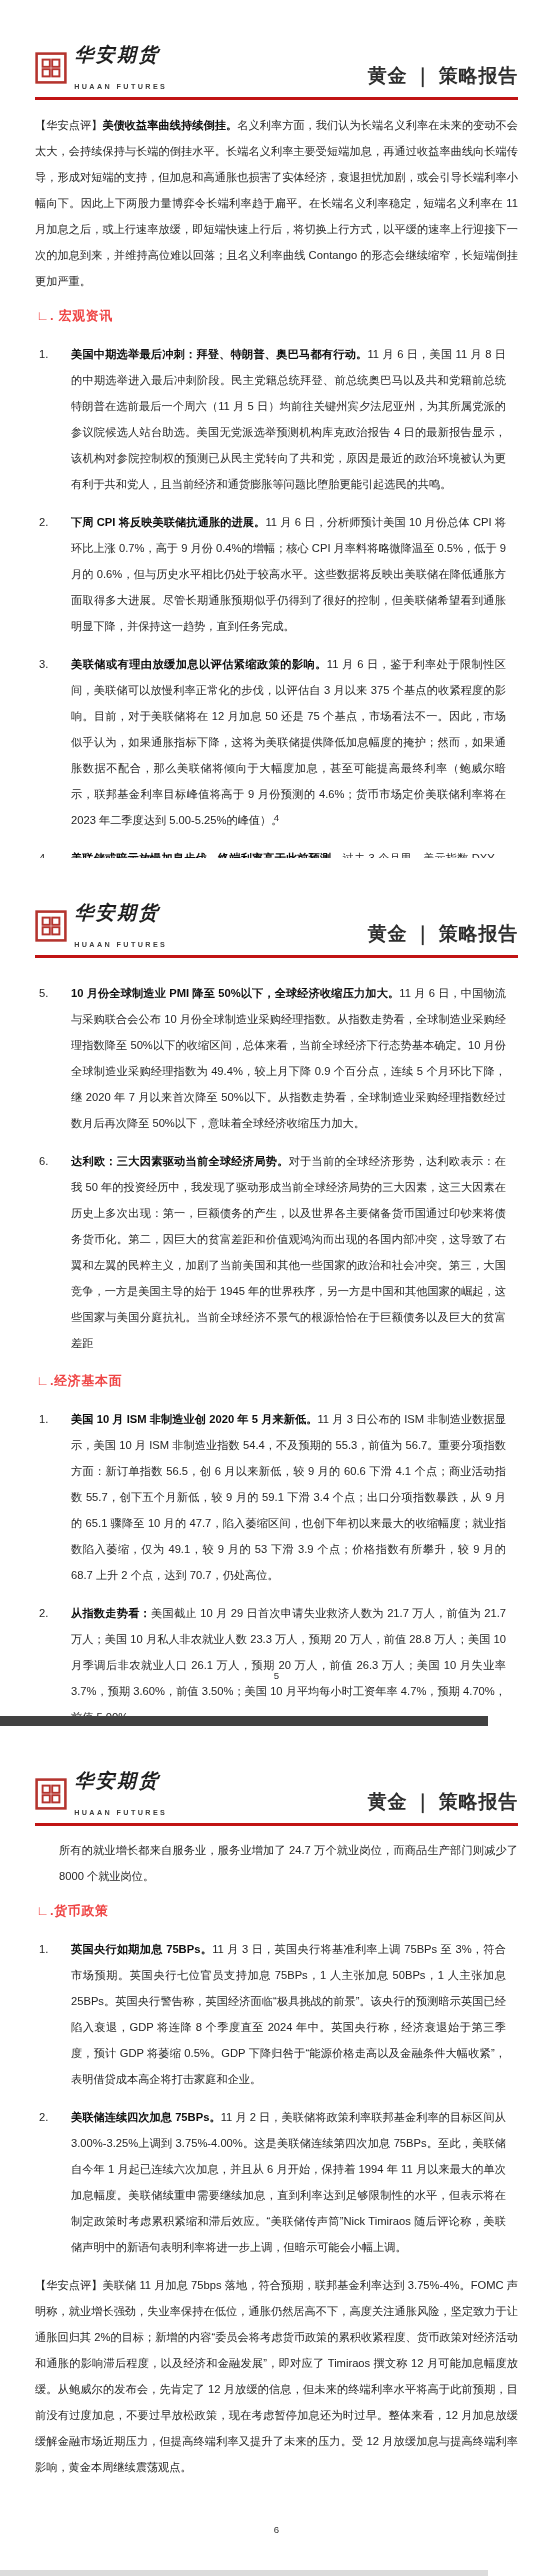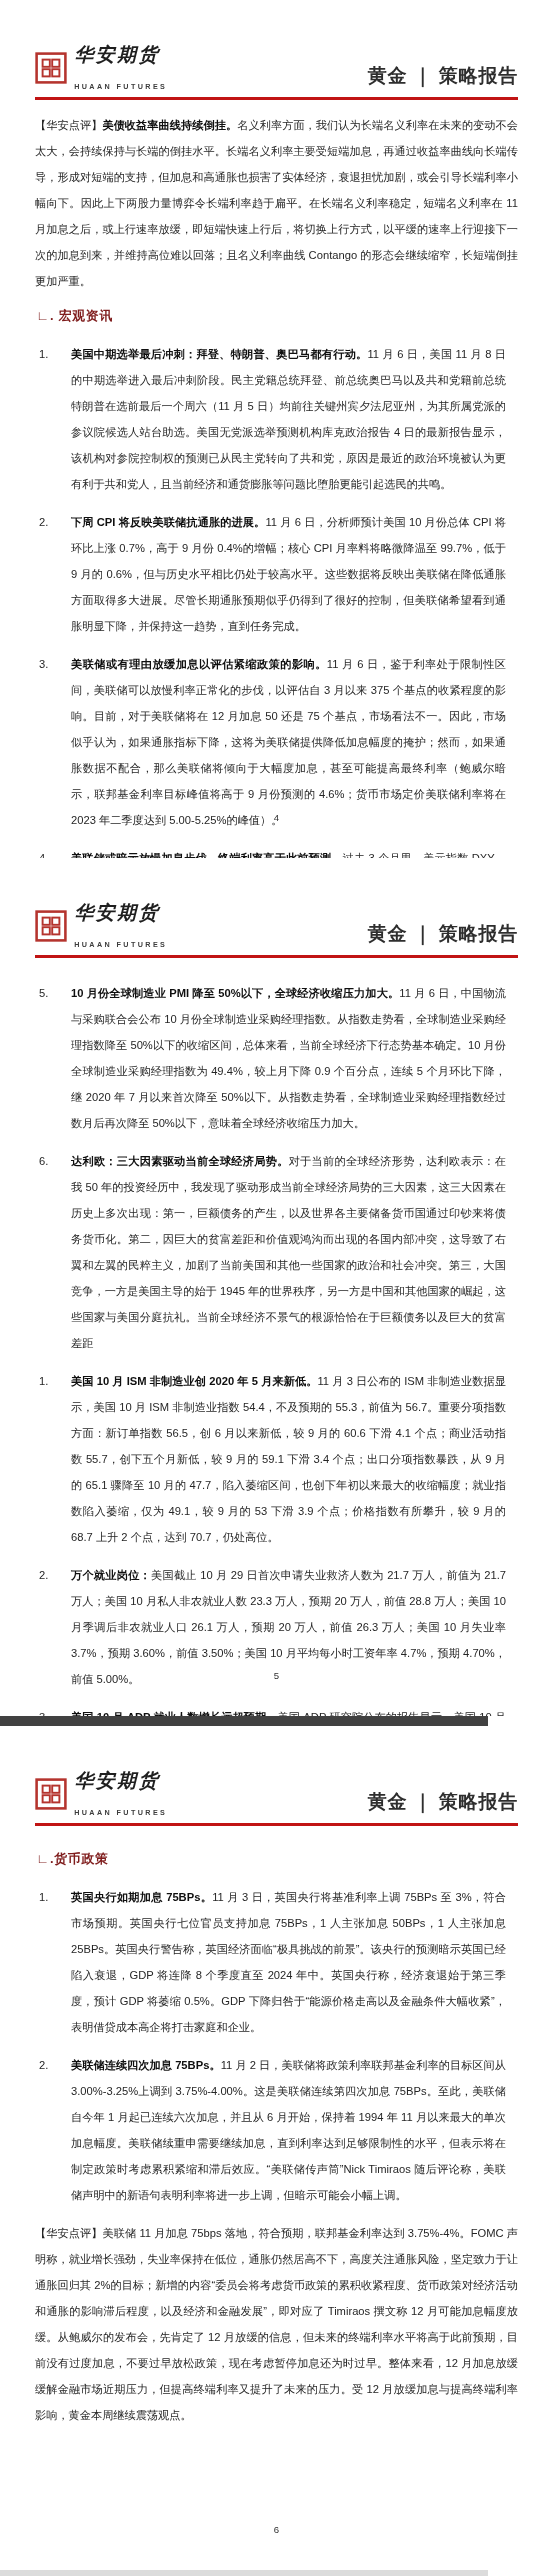--- a/index.html
+++ b/index.html
@@ -56,7 +56,7 @@
   .lead{font-weight:bold;color:#0f0f0f;}
   .c-prefix{color:#262626;}
   .sec-heading{
-    font-size:12.8px;font-weight:bold;color:#7f1d1d;
+    font-size:12.8px;font-weight:bold;color:#ef4444;
     margin:9.6px 0 7.2px 1.6px;letter-spacing:0.8px;
   }
   .page-num{

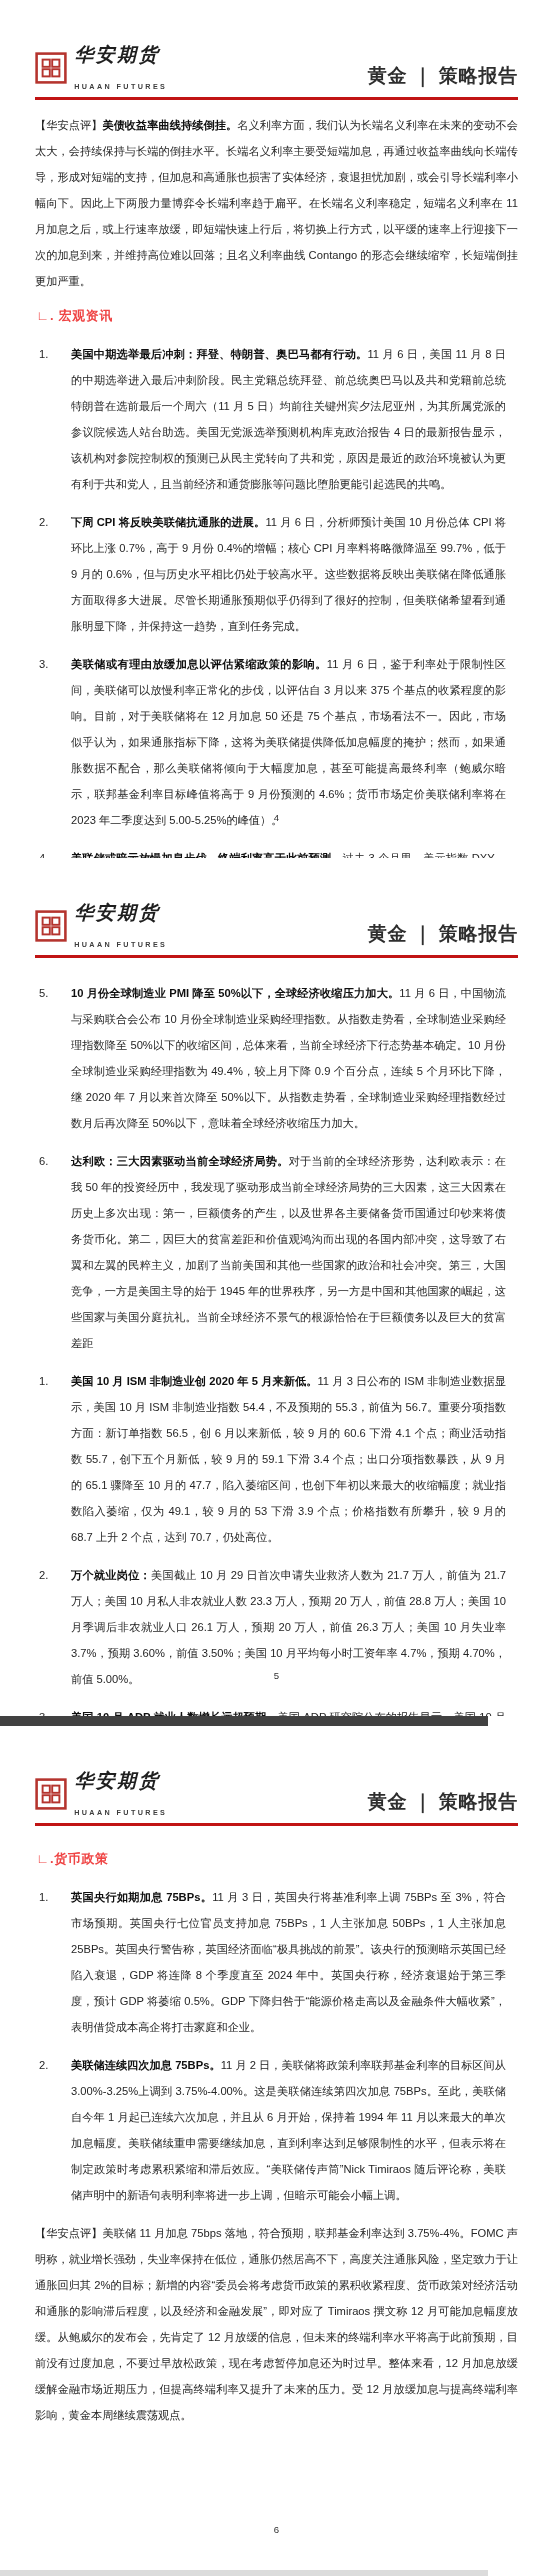--- a/index.html
+++ b/index.html
@@ -99,7 +99,7 @@
         </div>
         <div class="block item">
           <span class="item-num">2.</span>
-          <p class="item-text"><strong class="lead">下周 CPI 将反映美联储抗通胀的进展。</strong><span class="body-text">11 月 6 日，分析师预计美国 10 月份总体 CPI 将环比上涨 0.7%，高于 9 月份 0.4%的增幅；核心 CPI 月率料将略微降温至 99.7%，低于 9 月的 0.6%，但与历史水平相比仍处于较高水平。这些数据将反映出美联储在降低通胀方面取得多大进展。尽管长期通胀预期似乎仍得到了很好的控制，但美联储希望看到通胀明显下降，并保持这一趋势，直到任务完成。</span></p>
+          <p class="item-text"><strong class="lead">下周 CPI 将反映美联储抗通胀的进展。</strong><span class="body-text">11 月 6 日，分析师预计美国 10 月份总体 CPI 将环比上涨 0.7%，高于 9 月份 0.4%的增幅；核心 CPI 月率料将略微降温至 0.5%，低于 9 月的 0.6%，但与历史水平相比仍处于较高水平。这些数据将反映出美联储在降低通胀方面取得多大进展。尽管长期通胀预期似乎仍得到了很好的控制，但美联储希望看到通胀明显下降，并保持这一趋势，直到任务完成。</span></p>
         </div>
         <div class="block item">
           <span class="item-num">3.</span>

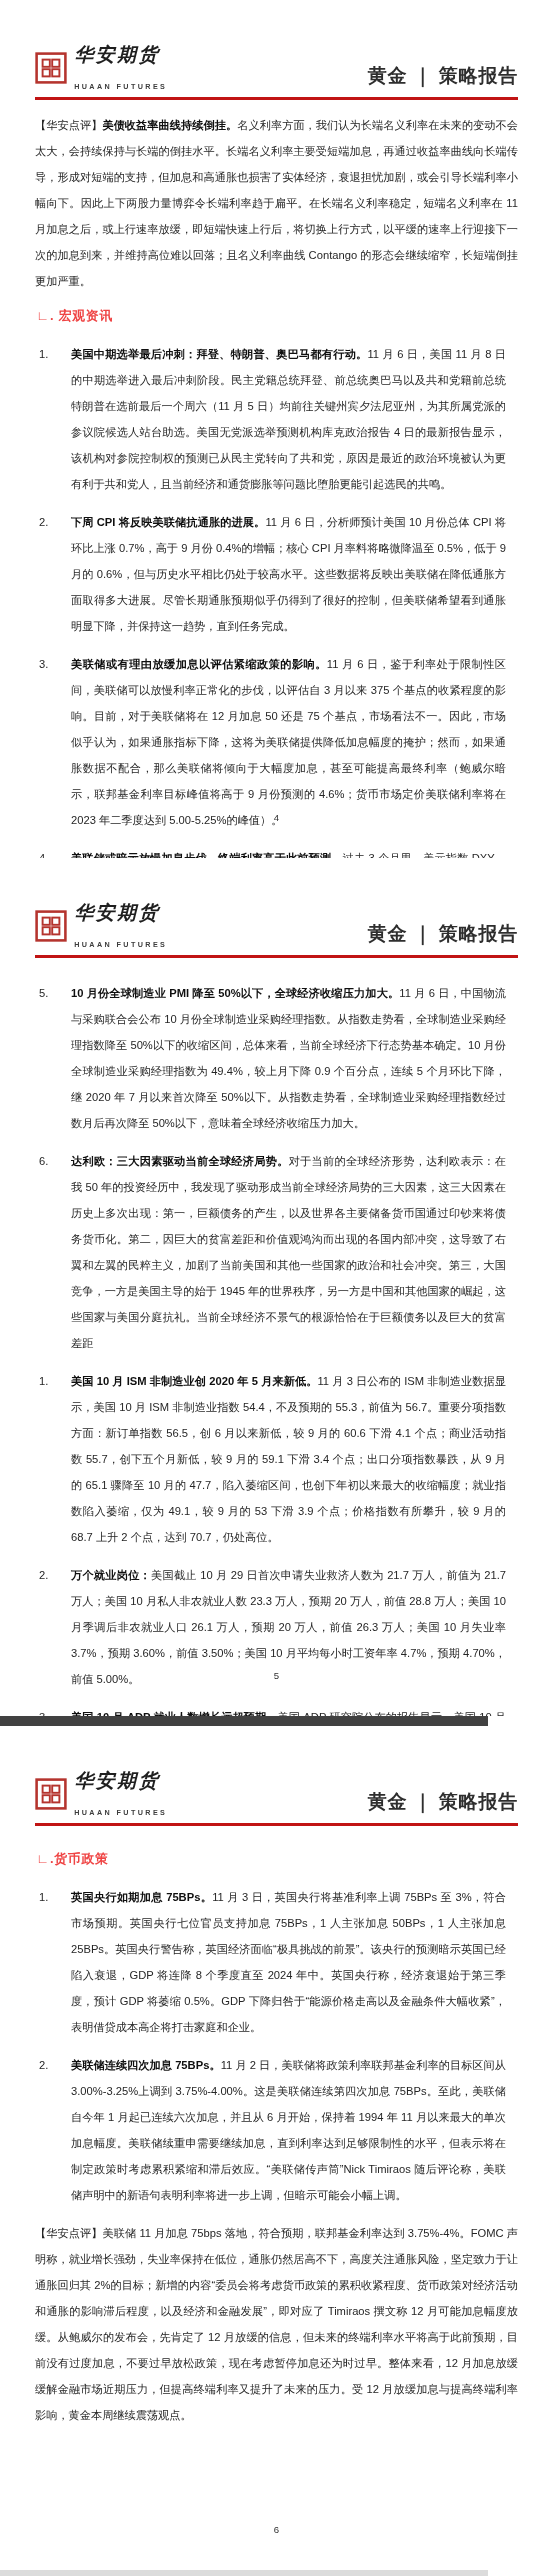--- a/index.html
+++ b/index.html
@@ -141,6 +141,7 @@
           <span class="item-num">6.</span>
           <p class="item-text"><strong class="lead">达利欧：三大因素驱动当前全球经济局势。</strong><span class="body-text">对于当前的全球经济形势，达利欧表示：在我 50 年的投资经历中，我发现了驱动形成当前全球经济局势的三大因素，这三大因素在历史上多次出现：第一，巨额债务的产生，以及世界各主要储备货币国通过印钞来将债务货币化。第二，因巨大的贫富差距和价值观鸿沟而出现的各国内部冲突，这导致了右翼和左翼的民粹主义，加剧了当前美国和其他一些国家的政治和社会冲突。第三，大国竞争，一方是美国主导的始于 1945 年的世界秩序，另一方是中国和其他国家的崛起，这些国家与美国分庭抗礼。当前全球经济不景气的根源恰恰在于巨额债务以及巨大的贫富差距</span></p>
         </div>
+        <h2 class="sec-heading block">∟.经济基本面</h2>
         <div class="block item">
           <span class="item-num">1.</span>
           <p class="item-text"><strong class="lead">美国 10 月 ISM 非制造业创 2020 年 5 月来新低。</strong><span class="body-text">11 月 3 日公布的 ISM 非制造业数据显示，美国 10 月 ISM 非制造业指数 54.4，不及预期的 55.3，前值为 56.7。重要分项指数方面：新订单指数 56.5，创 6 月以来新低，较 9 月的 60.6 下滑 4.1 个点；商业活动指数 55.7，创下五个月新低，较 9 月的 59.1 下滑 3.4 个点；出口分项指数暴跌，从 9 月的 65.1 骤降至 10 月的 47.7，陷入萎缩区间，也创下年初以来最大的收缩幅度；就业指数陷入萎缩，仅为 49.1，较 9 月的 53 下滑 3.9 个点；价格指数有所攀升，较 9 月的 68.7 上升 2 个点，达到 70.7，仍处高位。</span></p>

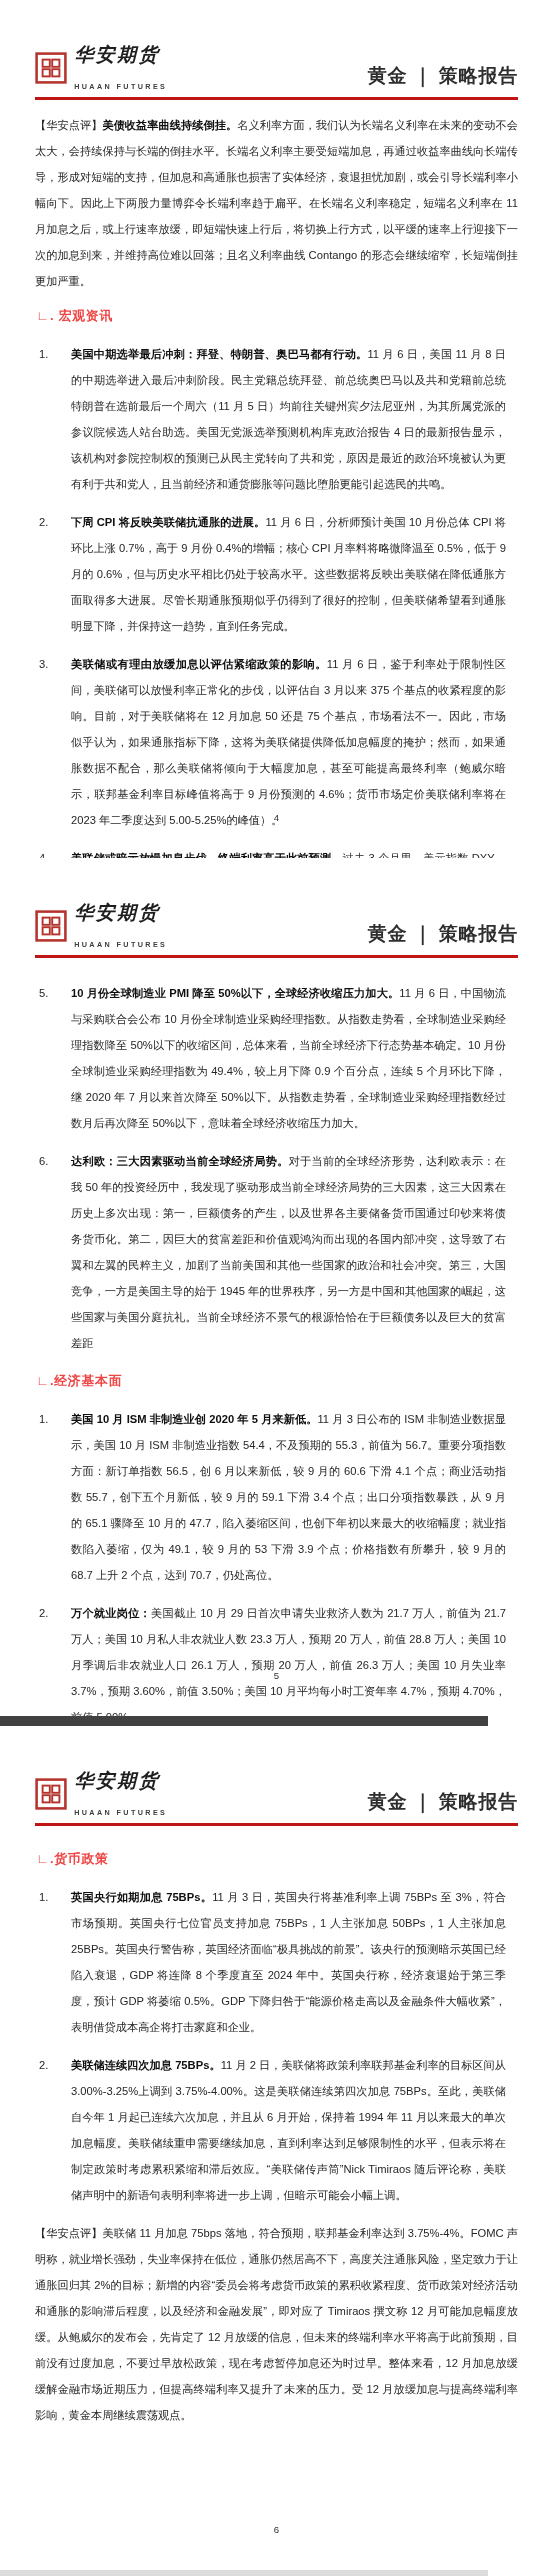--- a/index.html
+++ b/index.html
@@ -148,7 +148,7 @@
         </div>
         <div class="block item">
           <span class="item-num">2.</span>
-          <p class="item-text"><strong class="lead">万个就业岗位：</strong><span class="body-text">美国截止 10 月 29 日首次申请失业救济人数为 21.7 万人，前值为 21.7 万人；美国 10 月私人非农就业人数 23.3 万人，预期 20 万人，前值 28.8 万人；美国 10 月季调后非农就业人口 26.1 万人，预期 20 万人，前值 26.3 万人；美国 10 月失业率 3.7%，预期 3.60%，前值 3.50%；美国 10 月平均每小时工资年率 4.7%，预期 4.70%，前值 5.00%。</span></p>
+          <p class="item-text"><strong class="lead">从指数走势看：</strong><span class="body-text">美国截止 10 月 29 日首次申请失业救济人数为 21.7 万人，前值为 21.7 万人；美国 10 月私人非农就业人数 23.3 万人，预期 20 万人，前值 28.8 万人；美国 10 月季调后非农就业人口 26.1 万人，预期 20 万人，前值 26.3 万人；美国 10 月失业率 3.7%，预期 3.60%，前值 3.50%；美国 10 月平均每小时工资年率 4.7%，预期 4.70%，前值 5.00%。</span></p>
         </div>
         <div class="block item">
           <span class="item-num">3.</span>

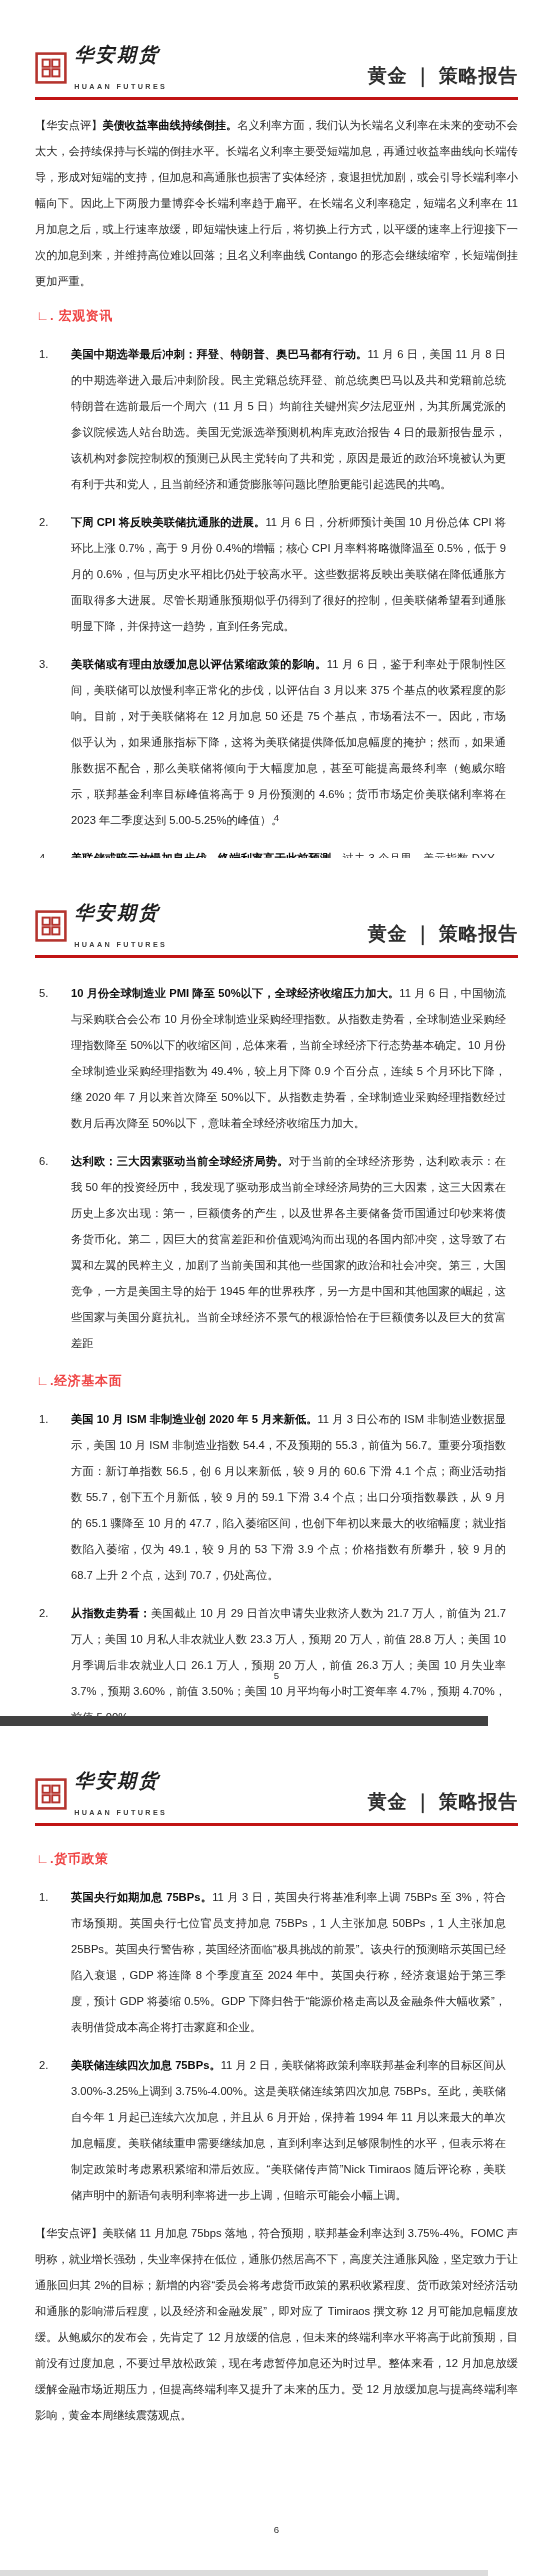--- a/index.html
+++ b/index.html
@@ -179,6 +179,7 @@
       </header>
       <div class="red-rule"></div>
       <div class="page-body">
+        <p class="block cont">所有的就业增长都来自服务业，服务业增加了 24.7 万个就业岗位，而商品生产部门则减少了 8000 个就业岗位。</p>
         <h2 class="sec-heading block">∟.货币政策</h2>
         <div class="block item">
           <span class="item-num">1.</span>

